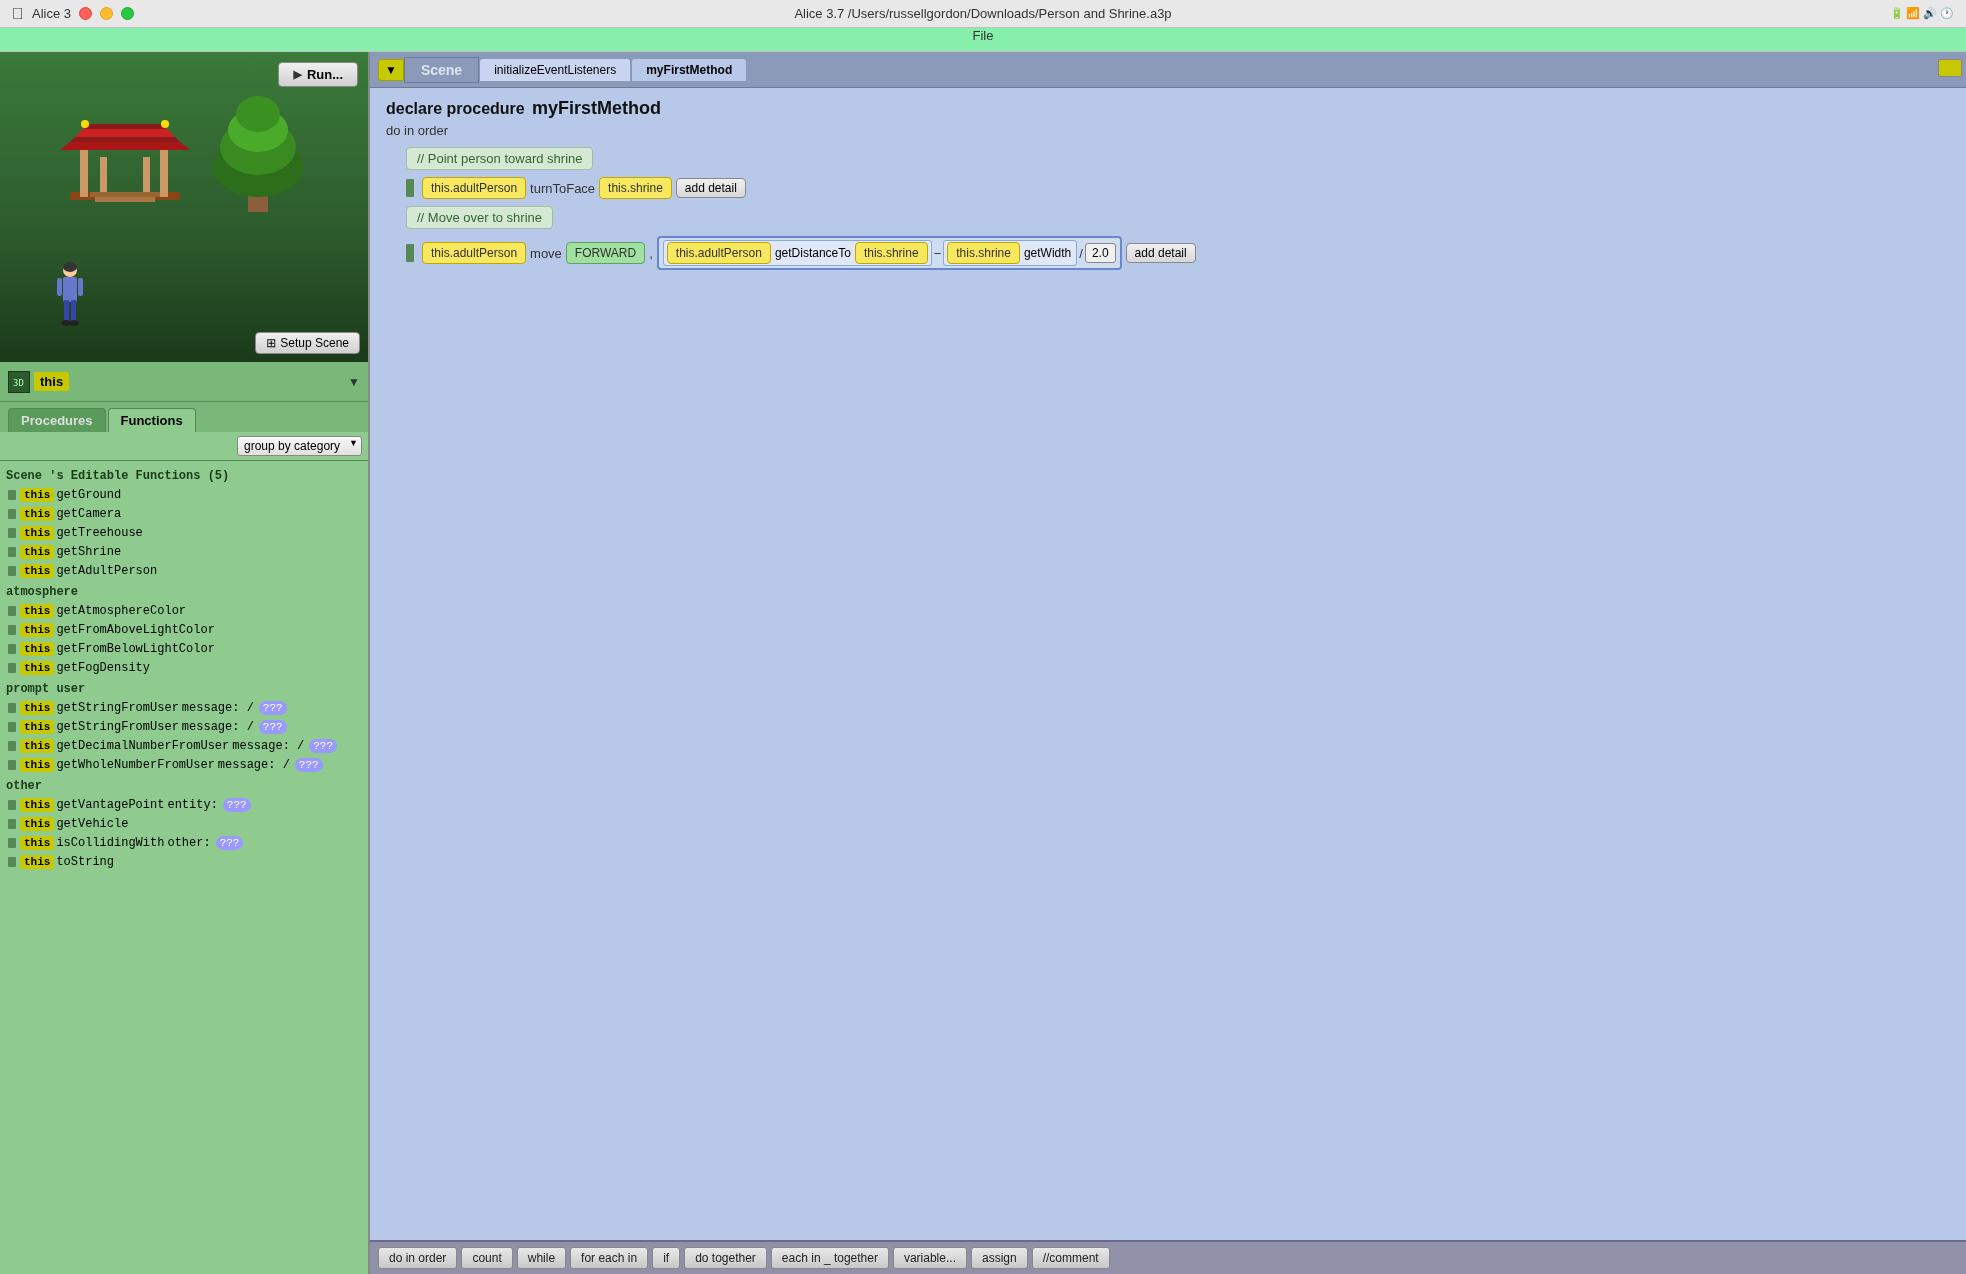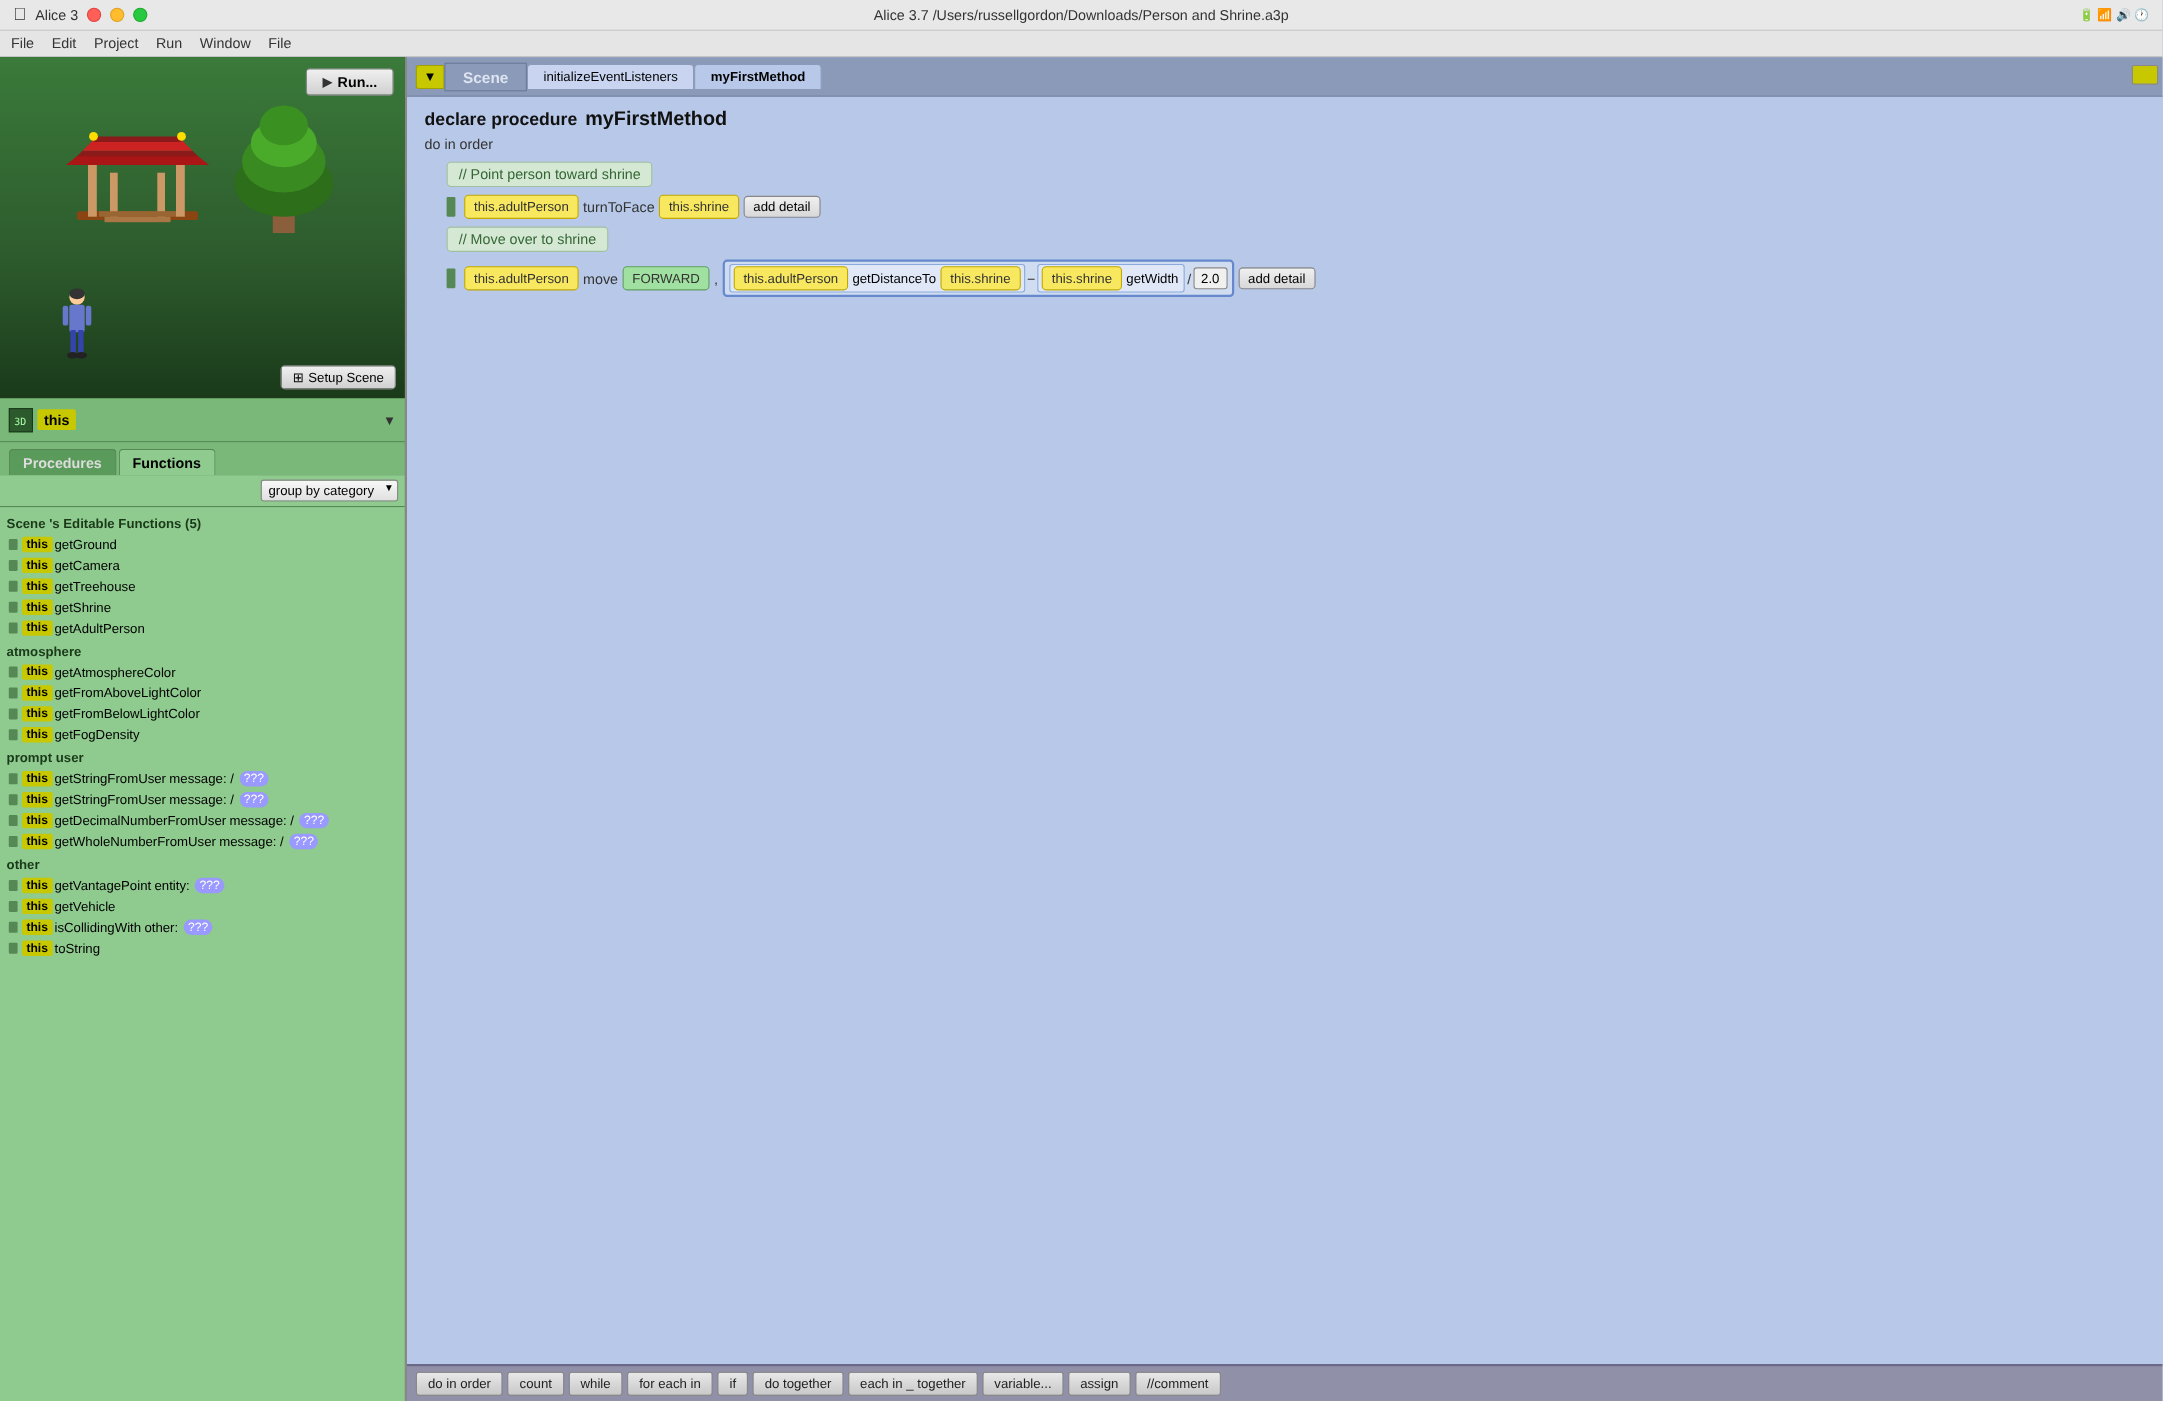--- a/index.html
+++ b/index.html
@@ -22,9 +22,10 @@
 
     
     .menubar {
-      width: 100%; height: 24px; background: #e5e5e5;
+      width: 100%; height: 24px; background: #86efac;
       display: flex; align-items: center; gap: 16px; padding: 0 10px;
       border-bottom: 1px solid #c0c0c0;
+      flex-direction: column;
     }
     .menubar-item { font-size: 13px; color: #333; cursor: pointer; }
 

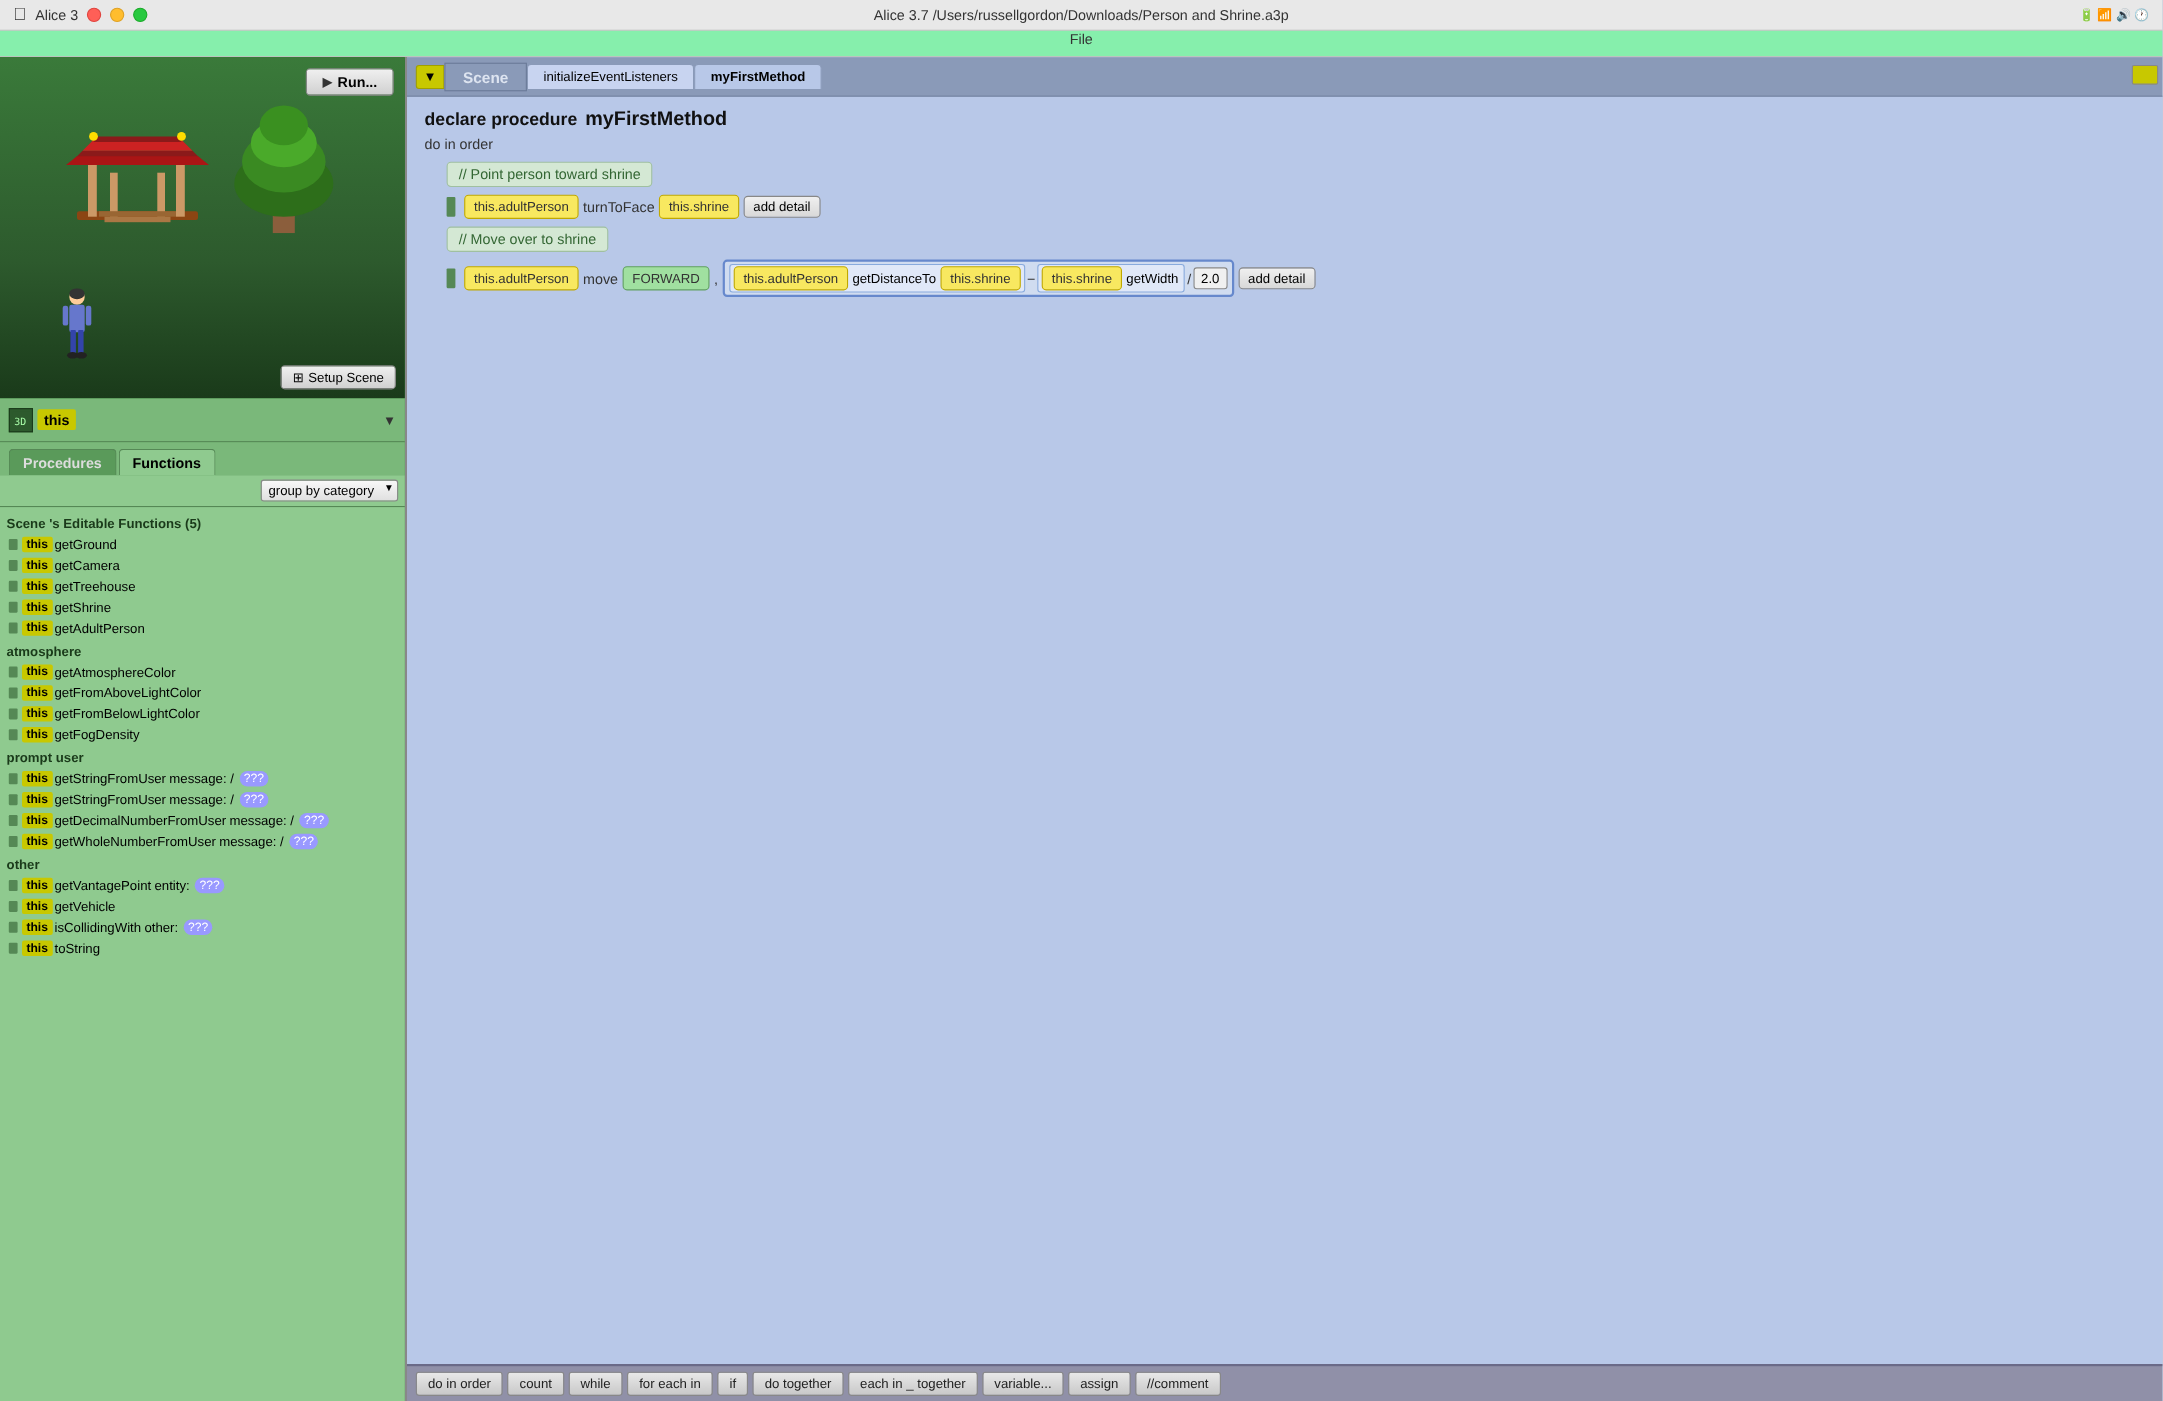--- a/index.html
+++ b/index.html
@@ -119,7 +119,7 @@
 
     
     .functions-panel {
-      flex: 1; overflow-y: auto; background: #8fca8f; padding: 4px 4px;
+      flex: 1; overflow-y: auto; background: #8fca8f; padding: 4px 4px; font-family: Liberation Mono, monospace;
     }
     .section-label { color: #1a3a1a; font-weight: bold; font-size: 12px; padding: 4px 2px 2px 2px; }
     .func-item {

